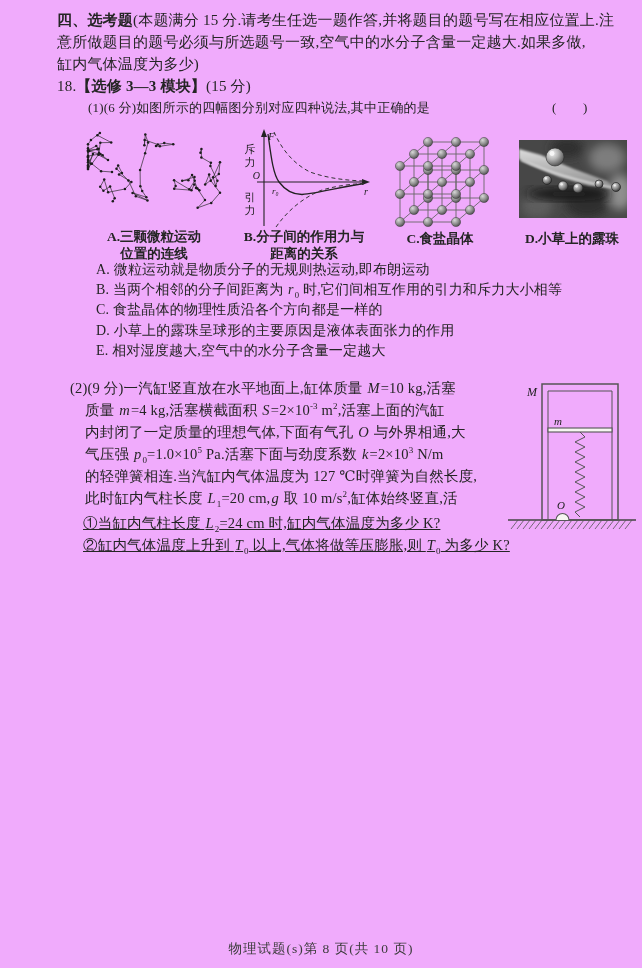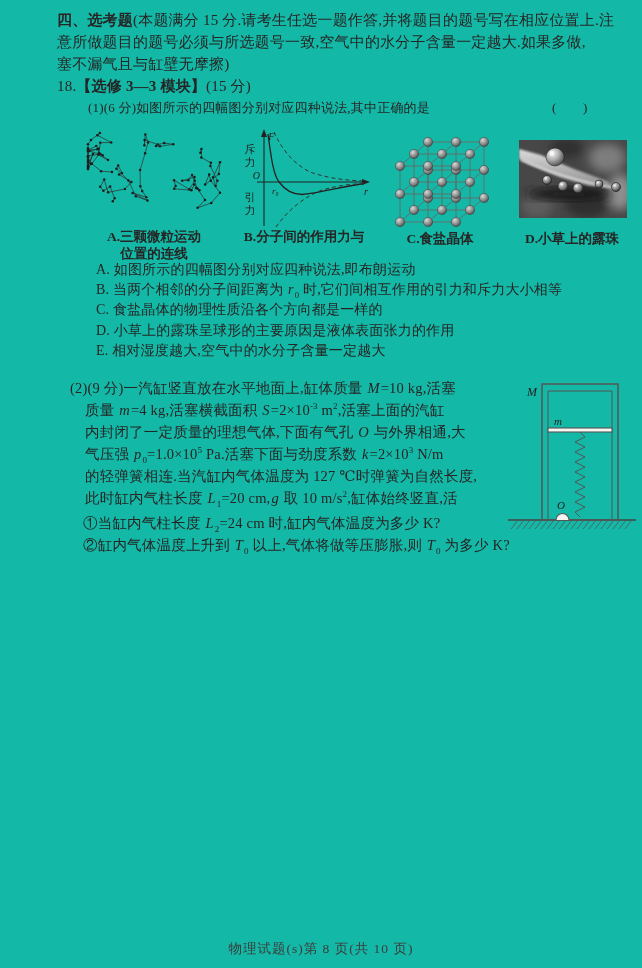--- a/index.html
+++ b/index.html
@@ -4,7 +4,7 @@
 <style>
   html,body{margin:0;padding:0;background:#e9e9e7;}
   #page{
-    position:relative;width:642px;height:968px;background:#14b8a6;
+    position:relative;width:642px;height:968px;background:#f0abfc;
     font-family:"Liberation Serif","DejaVu Serif",serif;color:#252525;
     overflow:hidden;margin:0 auto;
   }

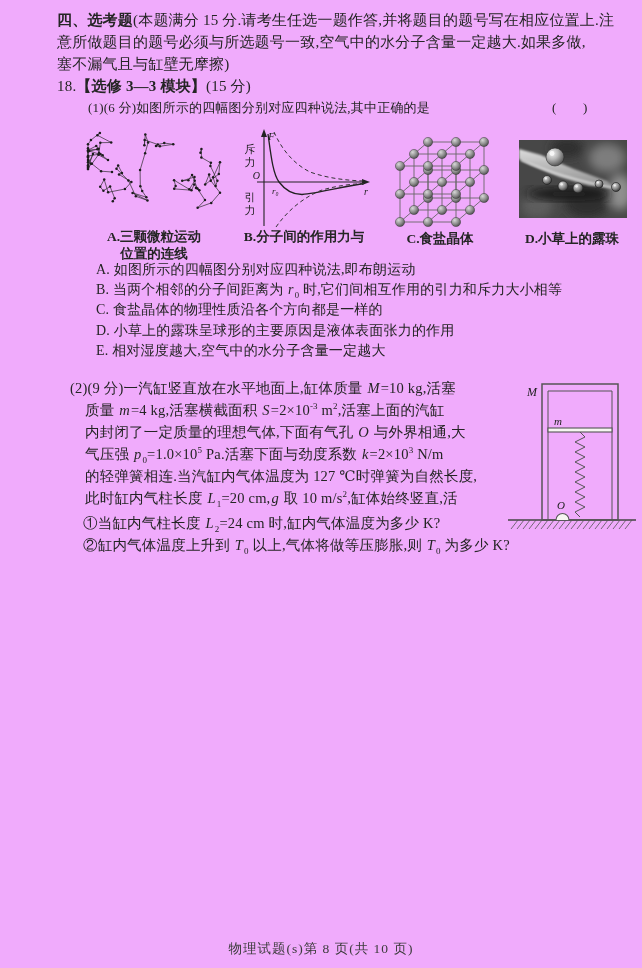--- a/index.html
+++ b/index.html
@@ -32,7 +32,7 @@
   <div class="abs" style="left:57px;top:9px;">
     <div class="hline"><span class="bold">四、选考题</span><span>(本题满分 15 分.请考生任选一题作答,并将题目的题号写在相应位置上.注</span></div>
     <div class="hline">意所做题目的题号必须与所选题号一致,空气中的水分子含量一定越大.如果多做,</div>
-    <div class="hline">塞不漏气且与缸壁无摩擦)</div>
+    <div class="hline">缸内气体温度为多少)</div>
   </div>
 
   <div class="abs hline" style="left:57px;top:75px;">

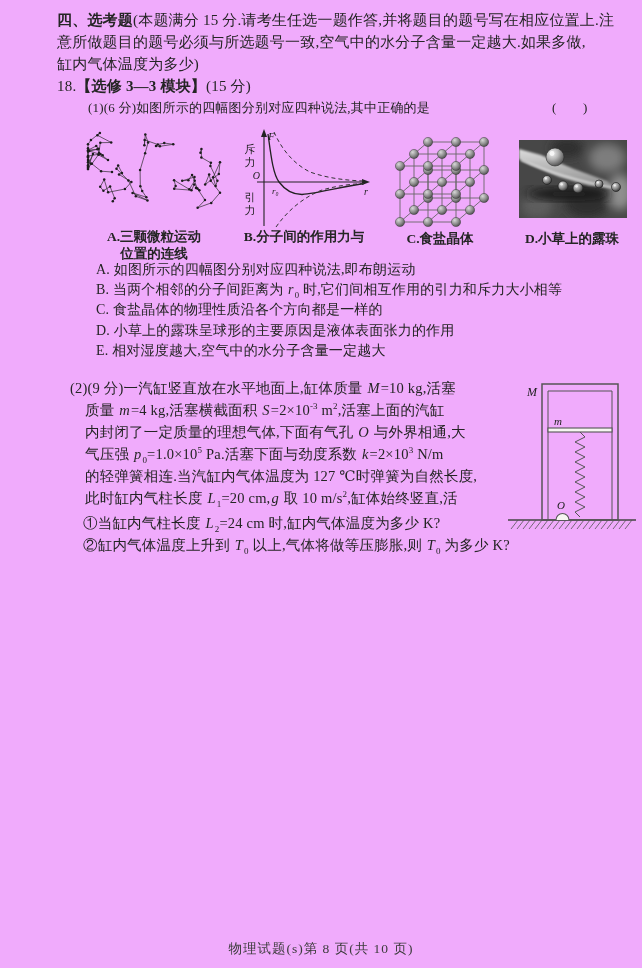--- a/index.html
+++ b/index.html
@@ -306,6 +306,7 @@
   </div>
   <div class="abs cap" style="left:228px;top:228px;width:152px;">
     <div>B.分子间的作用力与</div>
+    <div>距离的关系</div>
   </div>
   <div class="abs cap" style="left:386px;top:230px;width:108px;">C.食盐晶体</div>
   <div class="abs cap" style="left:512px;top:230px;width:120px;">D.小草上的露珠</div>

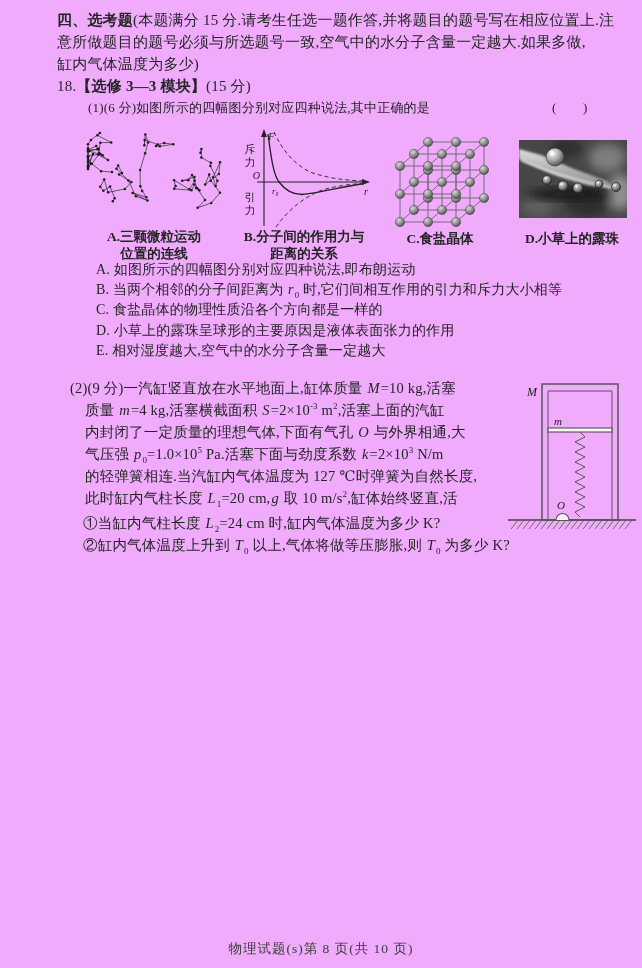--- a/index.html
+++ b/index.html
@@ -312,7 +312,7 @@
   <div class="abs cap" style="left:512px;top:230px;width:120px;">D.小草上的露珠</div>
 
   <div class="abs" style="left:96px;top:260px;">
-    <div class="optline">A. 如图所示的四幅图分别对应四种说法,即布朗运动</div>
+    <div class="optline">A. 微粒运动就是物质分子的无规则热运动,即布朗运动</div>
     <div class="optline">B. 当两个相邻的分子间距离为 <i class="v">r</i><sub>0</sub> 时,它们间相互作用的引力和斥力大小相等</div>
     <div class="optline">C. 食盐晶体的物理性质沿各个方向都是一样的</div>
     <div class="optline">D. 小草上的露珠呈球形的主要原因是液体表面张力的作用</div>

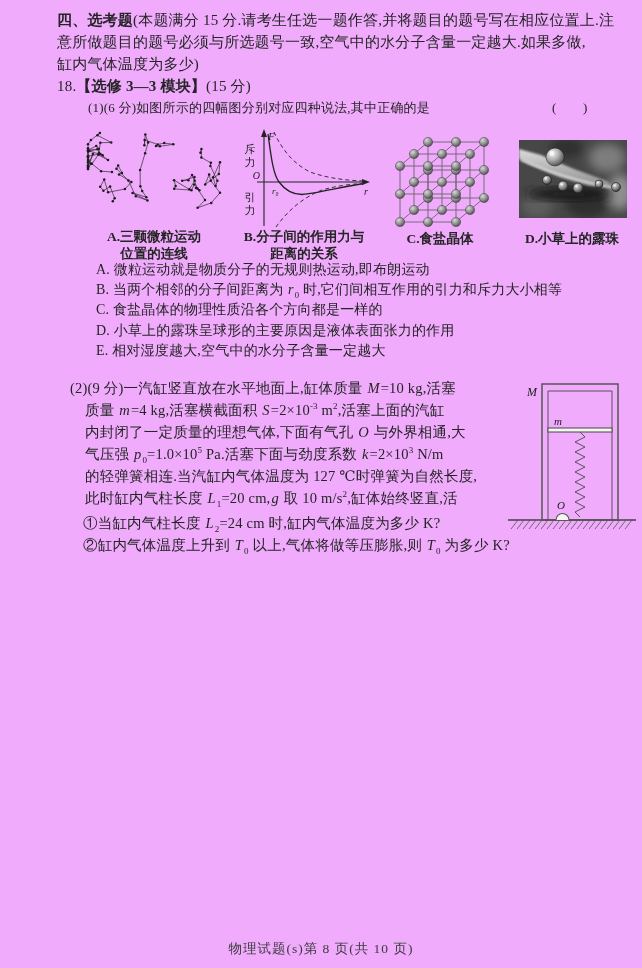--- a/index.html
+++ b/index.html
@@ -18,7 +18,7 @@
   .optline{font-size:14px;line-height:20.2px;white-space:nowrap;letter-spacing:.2px;}
   .p2line{font-size:14.5px;line-height:22px;white-space:nowrap;letter-spacing:.2px;}
   .p2line.ind{padding-left:15px;}
-  .p2line.circ{padding-left:13px;}
+  .p2line.circ{padding-left:13px;text-decoration:underline;}
   .footer{width:100%;text-align:center;font-size:13.5px;color:#3c3c3c;letter-spacing:1px;}
   svg{display:block;}
   svg text{font-family:"Liberation Serif","DejaVu Serif",serif;fill:#222;}

